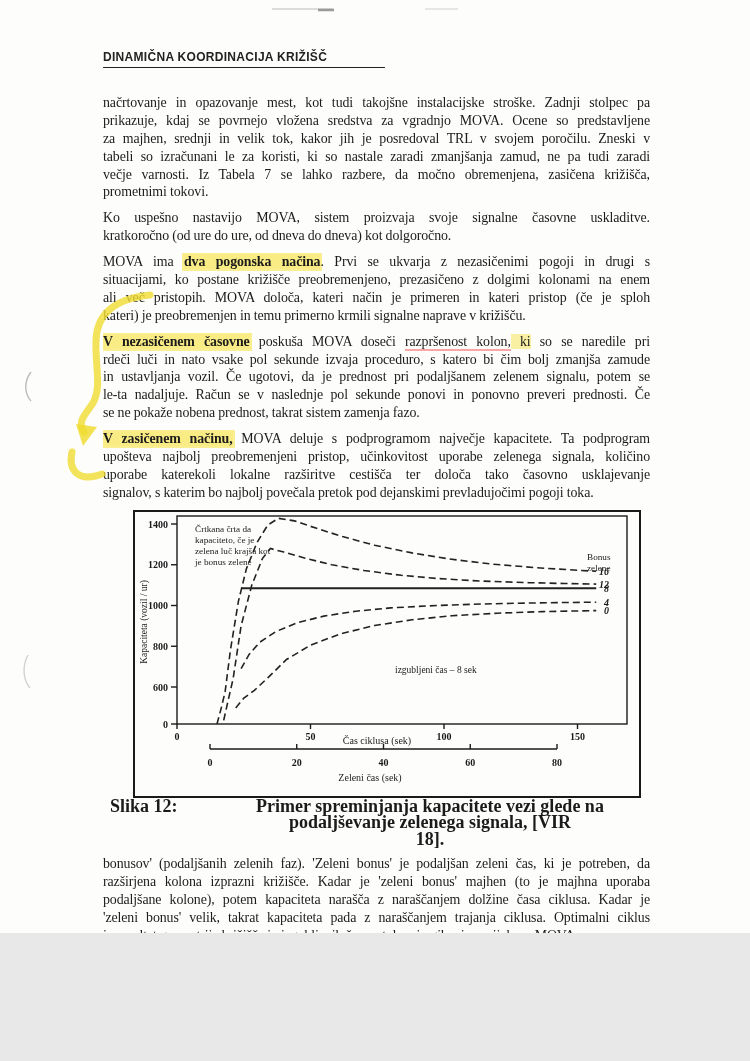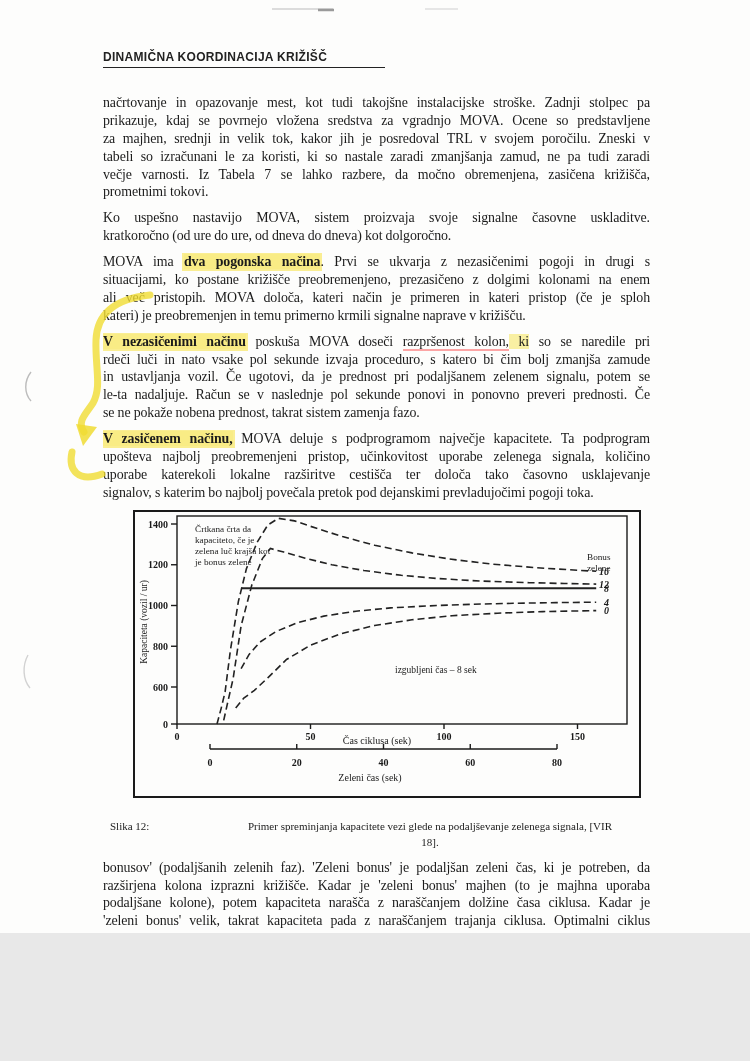--- a/index.html
+++ b/index.html
@@ -59,7 +59,7 @@
           <div class="line last"><span>kateri) je preobremenjen in temu primerno krmili signalne naprave v križišču.</span></div>
         </div>
         <div class="para">
-          <div class="line"><span class="hb">V nezasičenimi načinu</span><span> poskuša MOVA doseči </span><span class="ur">razpršenost kolon,</span><span class="hs"> ki</span><span> so se naredile pri</span></div>
+          <div class="line"><span class="hb">V nezasičenem časovne</span><span> poskuša MOVA doseči </span><span class="ur">razpršenost kolon,</span><span class="hs"> ki</span><span> so se naredile pri</span></div>
           <div class="line"><span>rdeči luči in nato vsake pol sekunde izvaja proceduro, s katero bi čim bolj zmanjša zamude</span></div>
           <div class="line"><span>in ustavljanja vozil. Če ugotovi, da je prednost pri podaljšanem zelenem signalu, potem se</span></div>
           <div class="line"><span>le-ta nadaljuje. Račun se v naslednje pol sekunde ponovi in ponovno preveri prednosti. Če</span></div>

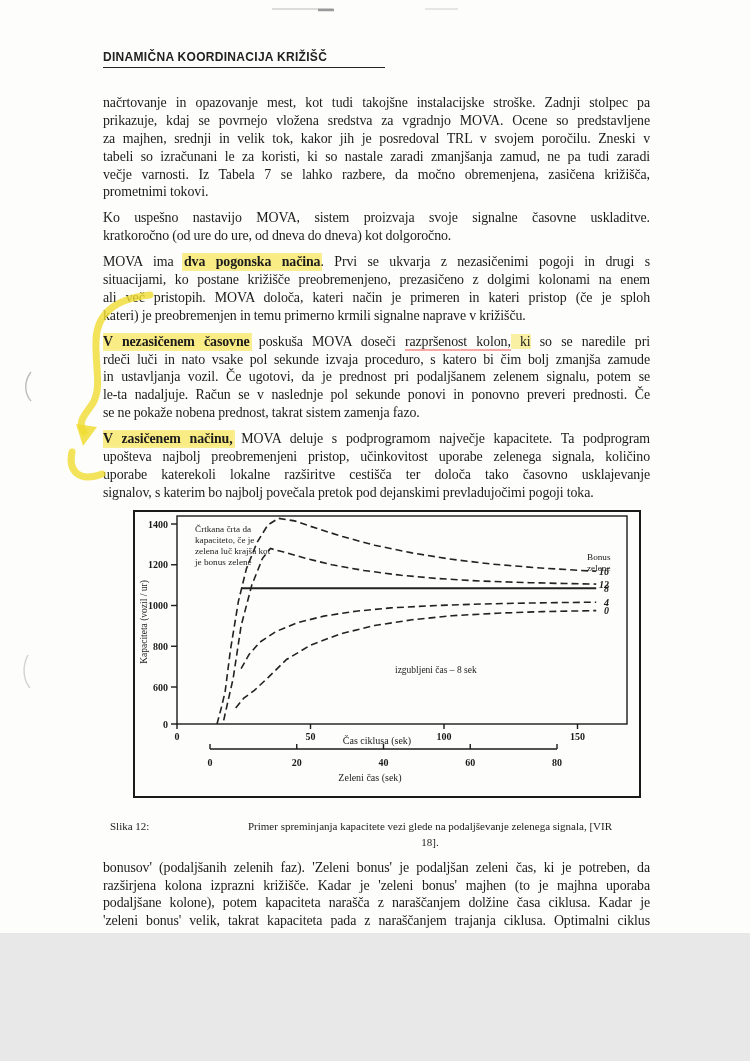--- a/index.html
+++ b/index.html
@@ -19,7 +19,7 @@
        rgba(245,224,55,.5) 96%,rgba(0,0,0,0) 100%);}
   .figure{position:relative;width:508px;height:288px;margin:8px 0 0 30px;}
   .figure svg{position:absolute;left:0;top:0;}
-  .figcaption{display:flex;margin-top:20px;font-weight:normal;font-size:11px;line-height:16.5px;}
+  .figcaption{display:flex;margin-top:0;font-weight:bold;font-size:18px;line-height:16.5px;}
   .figcaption .lbl{flex:0 0 100px;padding-left:7px;}
   .figcaption .txt{flex:1;text-align:center;}
   .p6{margin-top:8px;}

